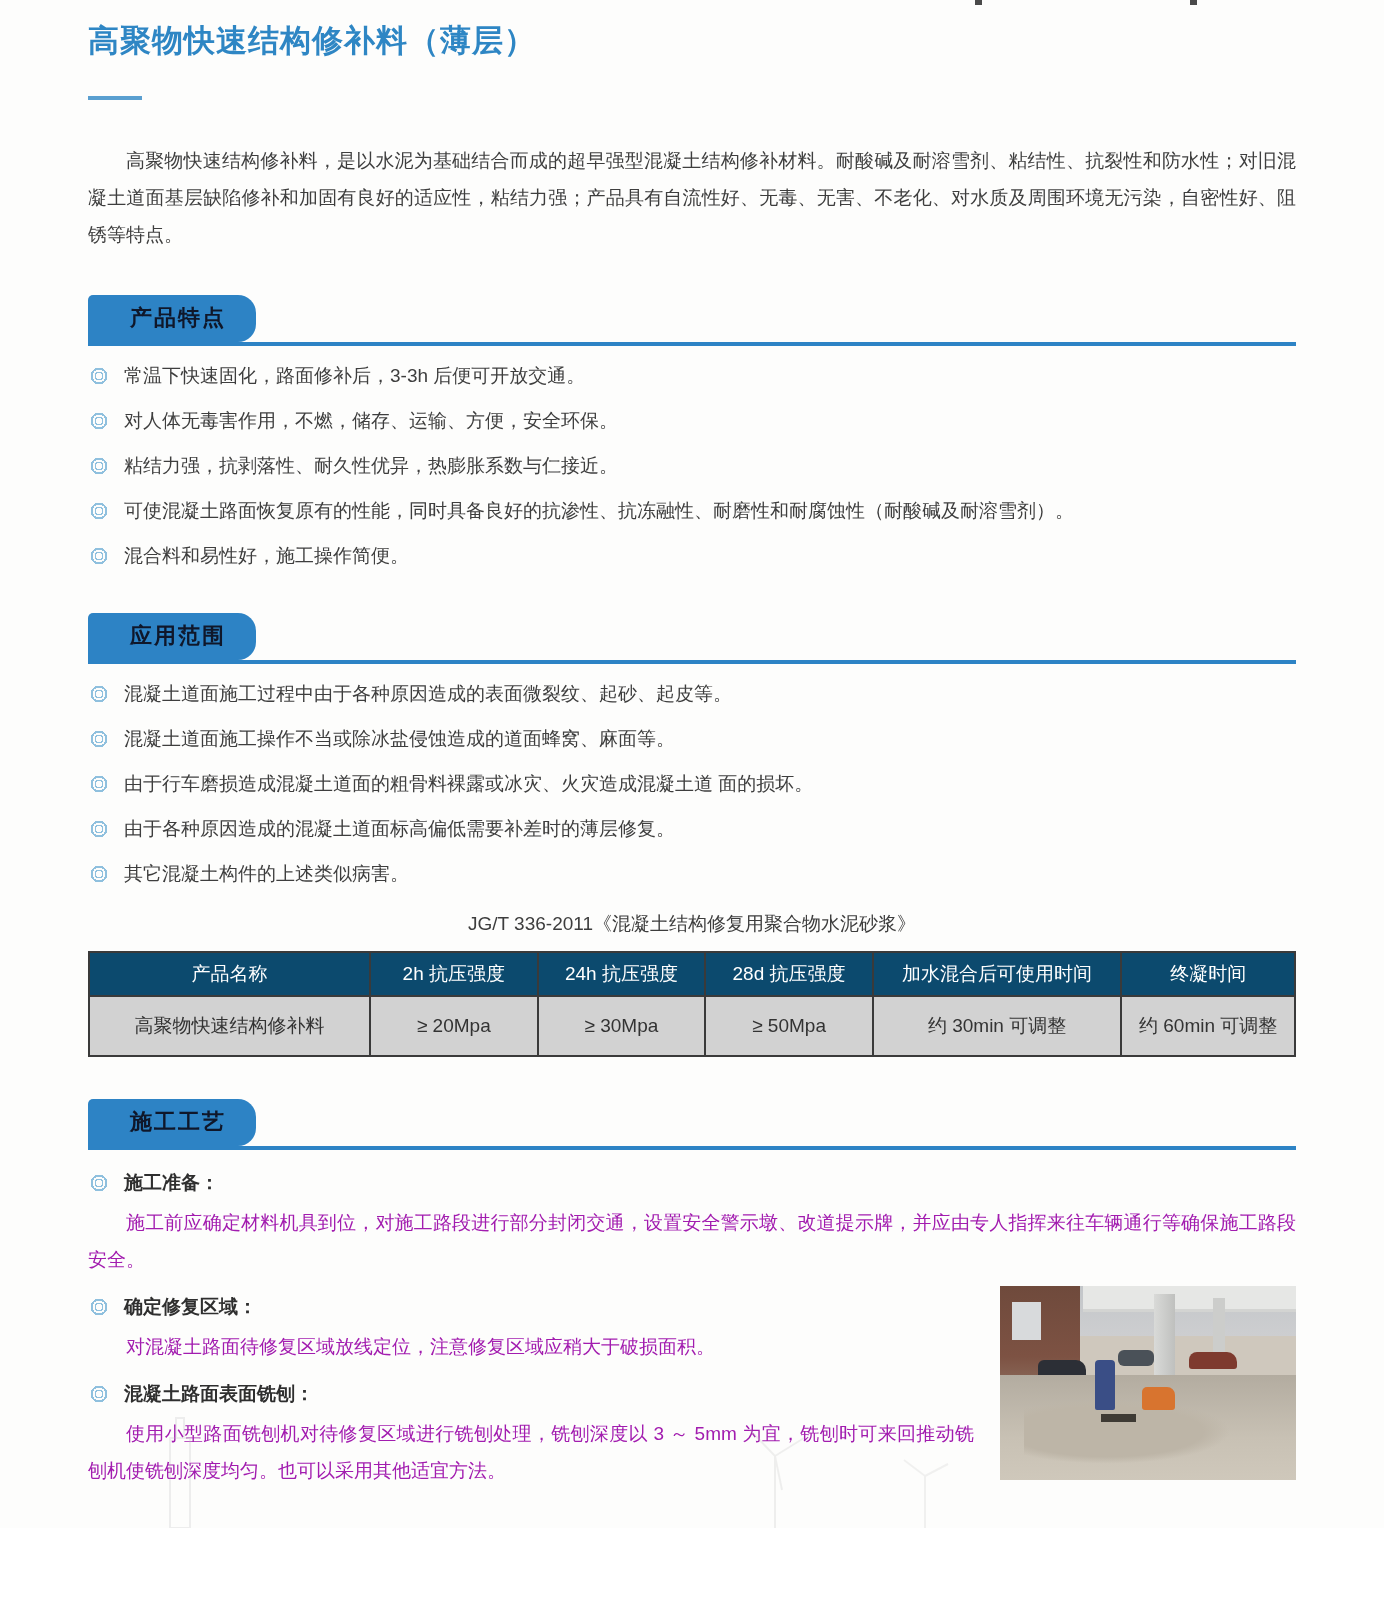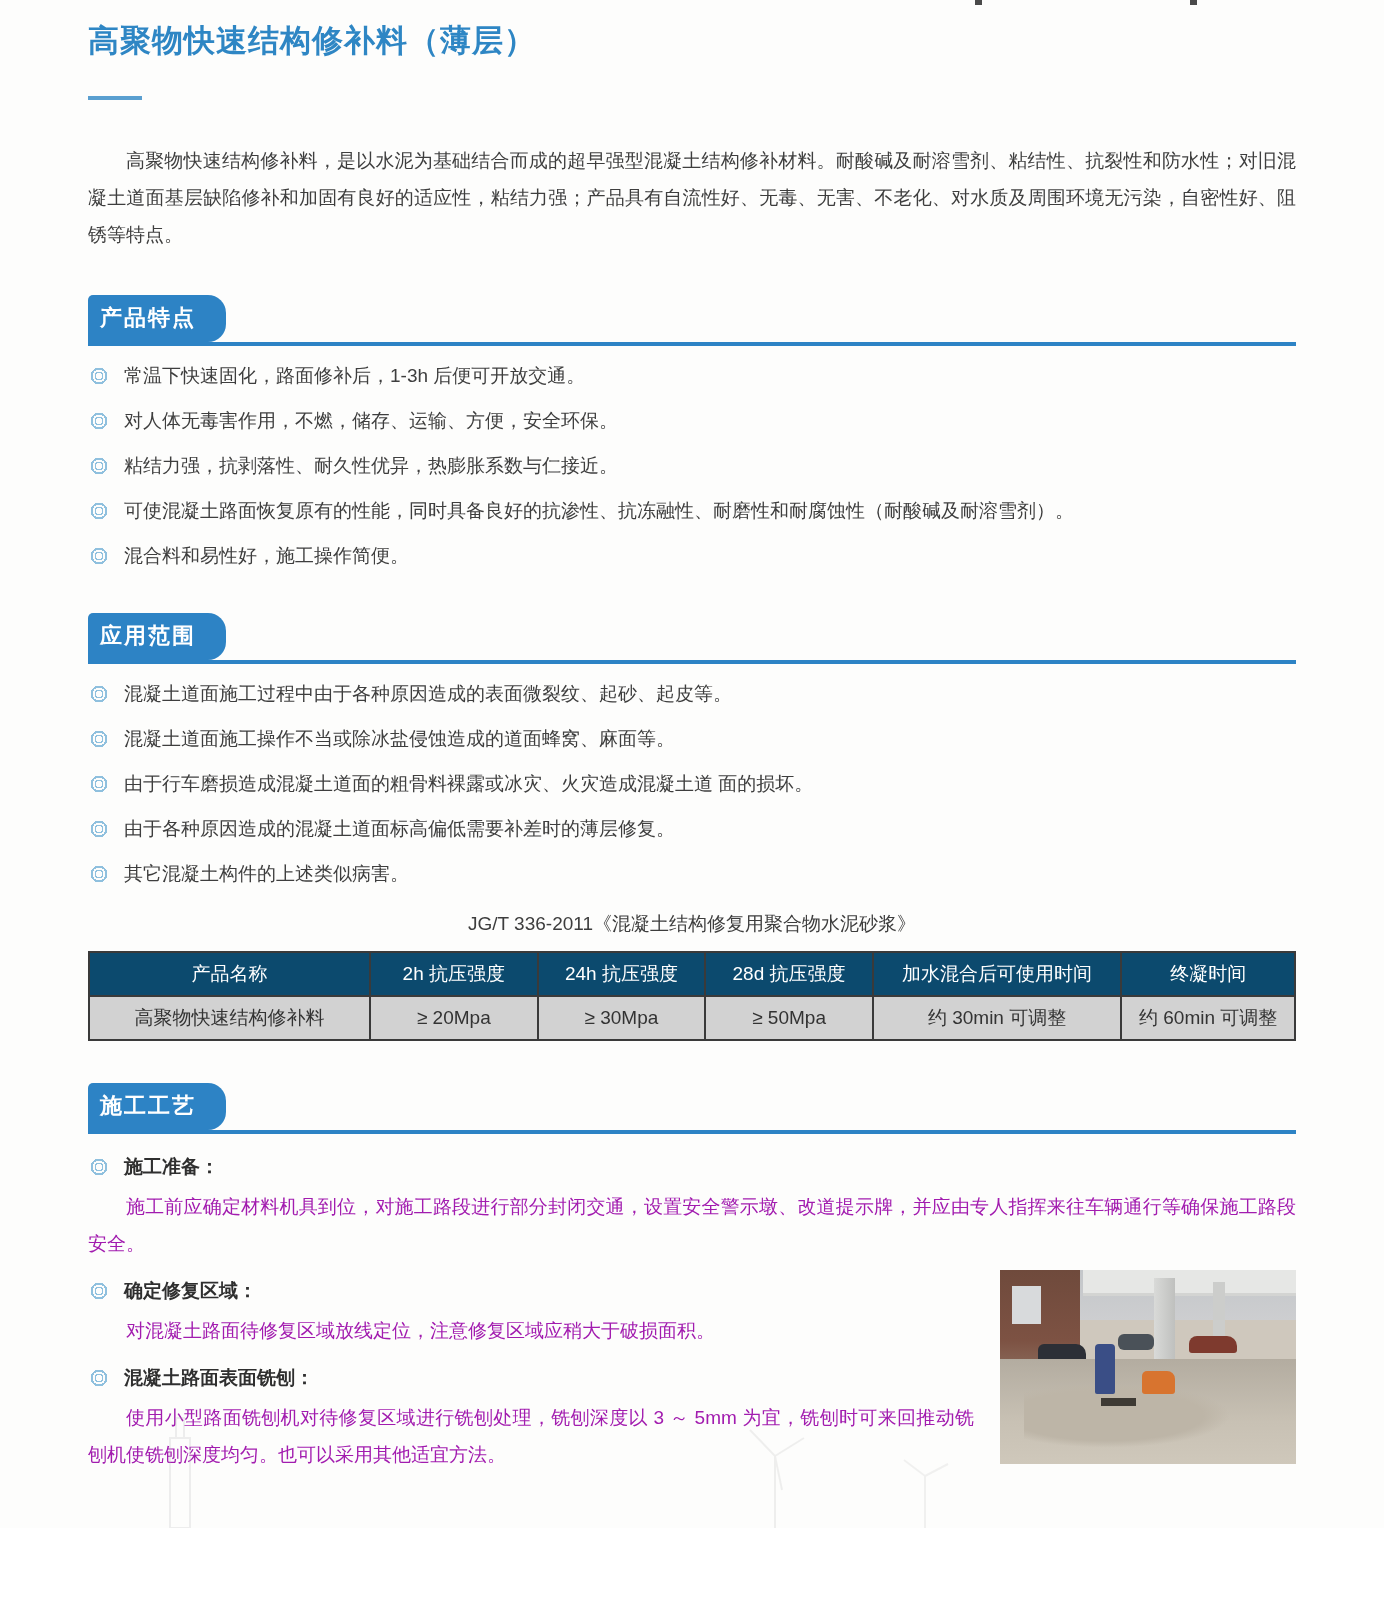--- a/index.html
+++ b/index.html
@@ -19,8 +19,8 @@
 
   
   .sec-head{border-bottom:4px solid #2d83c5;margin-top:42px;line-height:0;}
-  .sec-tab{display:inline-block;background:#2d83c5;color:#ffffff;font-size:22px;font-weight:bold;
-           line-height:1;padding:12px 30px 13px 12px;border-radius:5px 18px 18px 0;letter-spacing:2px;}
+  .sec-tab{display:inline-block;background:#2d83c5;color:#0f172a;font-size:22px;font-weight:bold;
+           line-height:1;padding:12px 30px 13px 42px;border-radius:5px 18px 18px 0;letter-spacing:2px;}
 
   
   ul.blist{list-style:none;margin:14px 0 0 0;padding:0;}

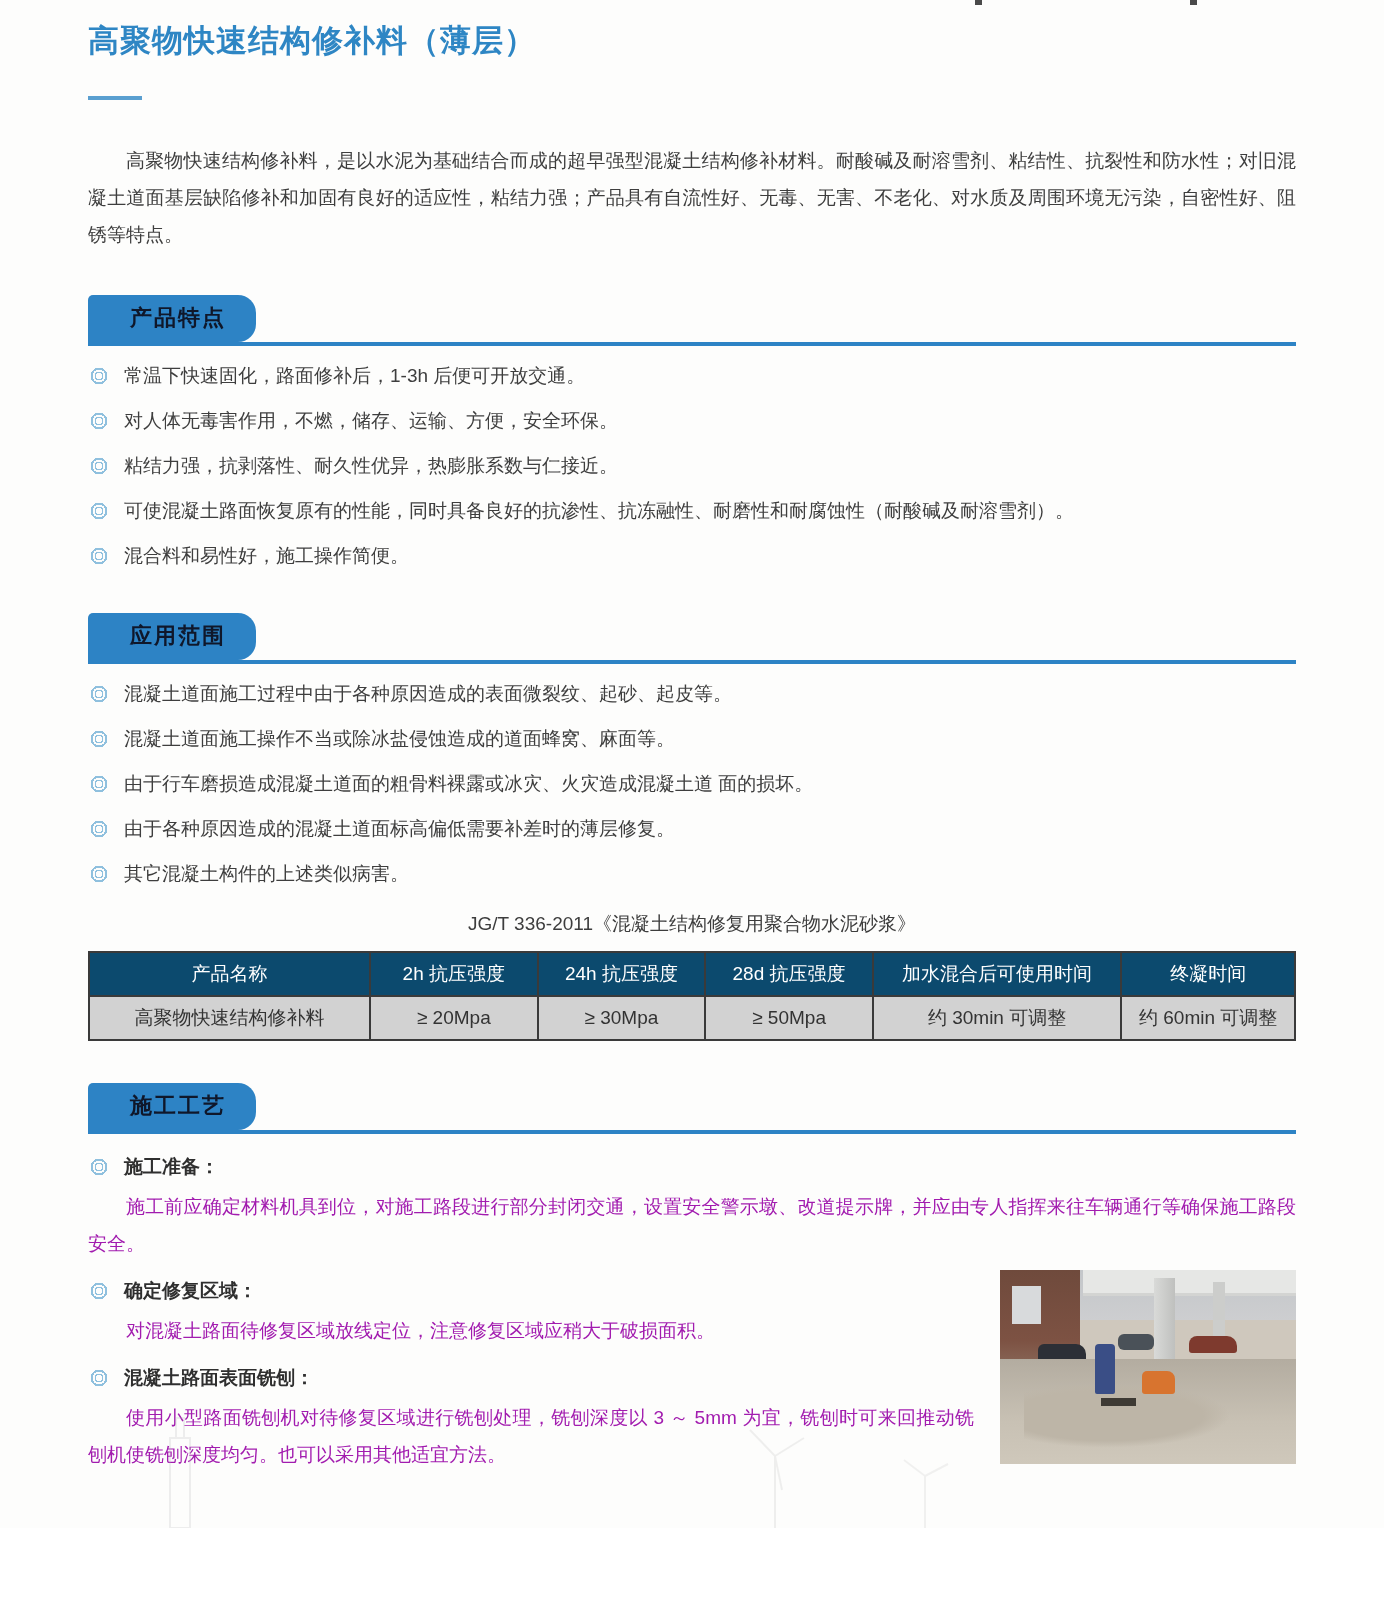--- a/index.html
+++ b/index.html
@@ -86,7 +86,7 @@
       <span class="sec-tab">产品特点</span>
     </div>
     <ul class="blist">
-      <li><span class="bullet-ring"></span><span>常温下快速固化，路面修补后，1-3h 后便可开放交通。</span></li>
+      <li><span class="bullet-ring"></span><span>常温下快速固化，路面修补后，3-3h 后便可开放交通。</span></li>
       <li><span class="bullet-ring"></span><span>对人体无毒害作用，不燃，储存、运输、方便，安全环保。</span></li>
       <li><span class="bullet-ring"></span><span>粘结力强，抗剥落性、耐久性优异，热膨胀系数与仁接近。</span></li>
       <li><span class="bullet-ring"></span><span>可使混凝土路面恢复原有的性能，同时具备良好的抗渗性、抗冻融性、耐磨性和耐腐蚀性（耐酸碱及耐溶雪剂）。</span></li>

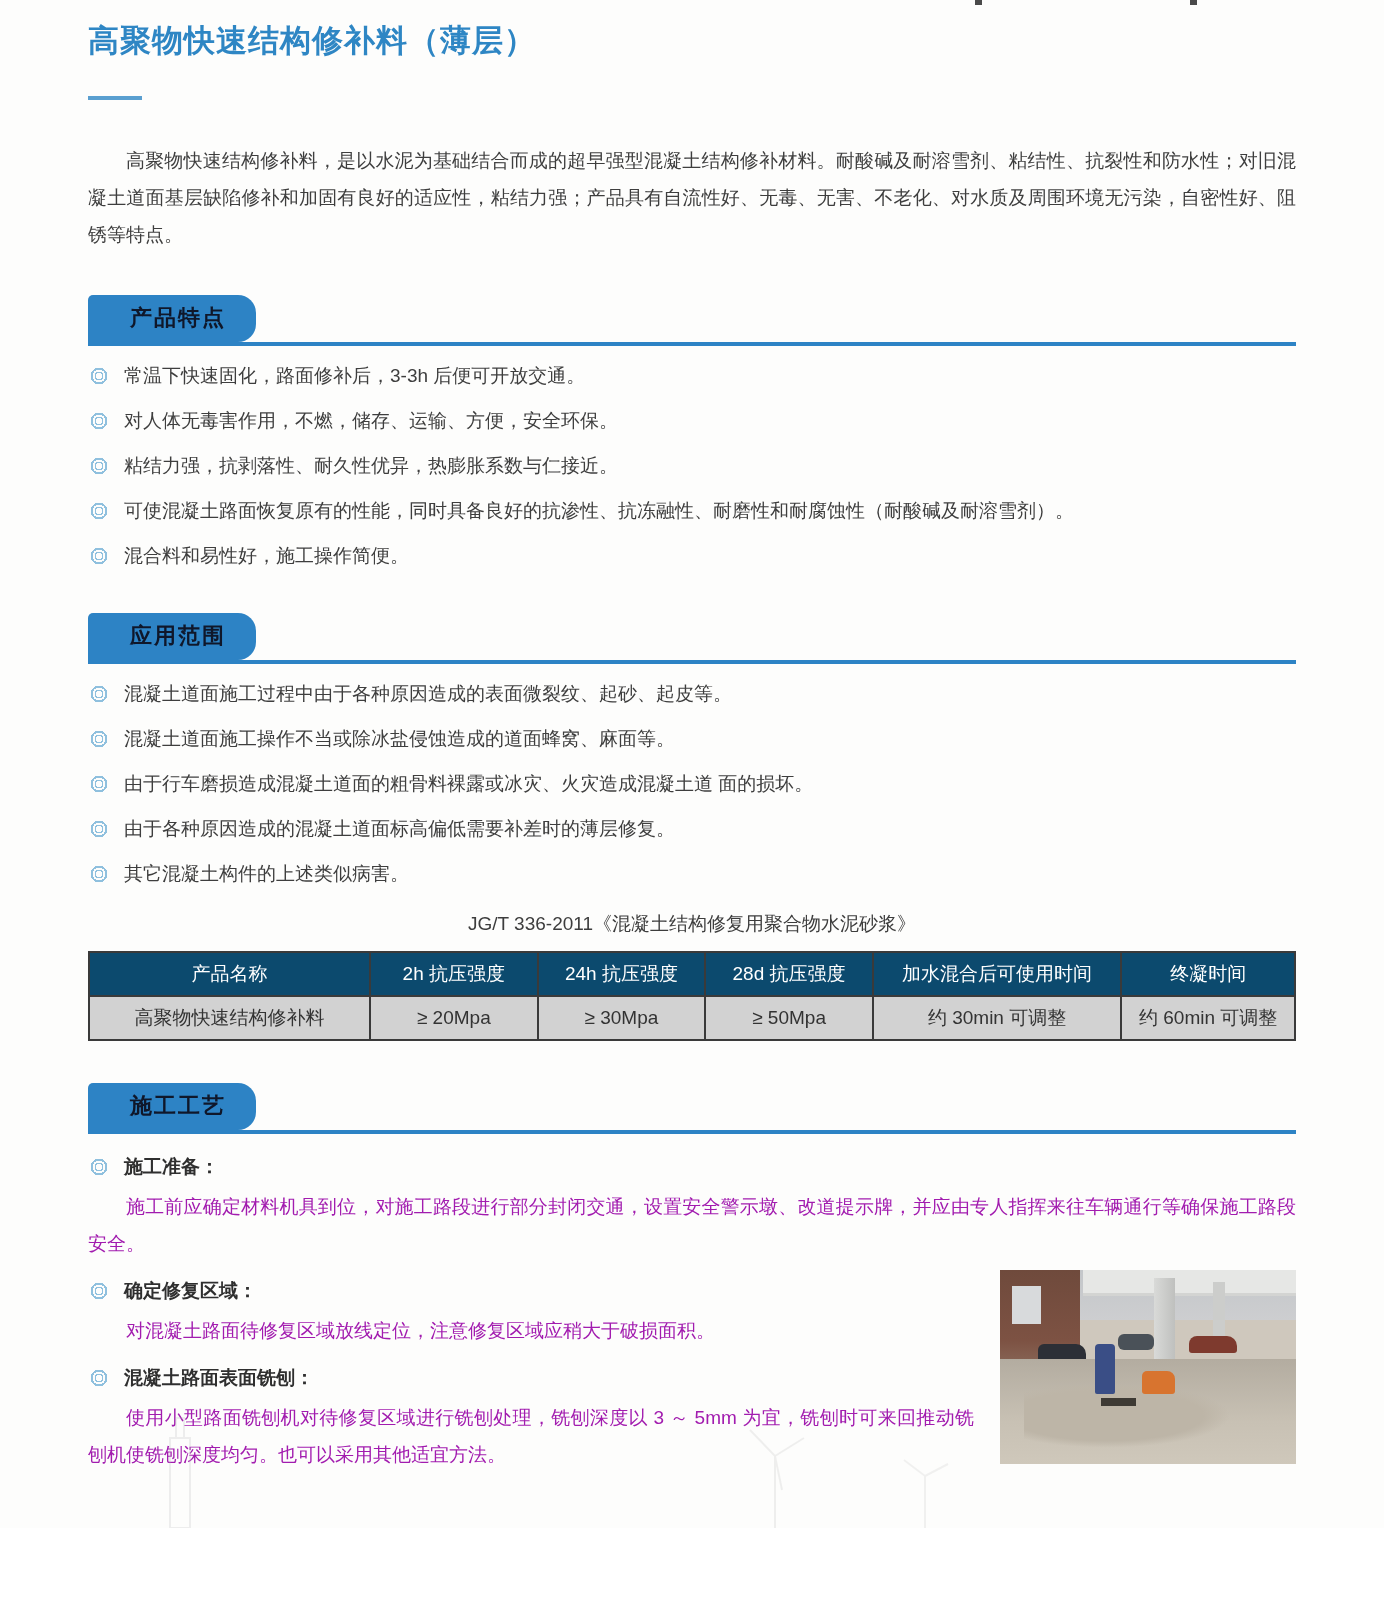--- a/index.html
+++ b/index.html
@@ -32,7 +32,7 @@
   .tbl-caption{margin-top:22px;text-align:center;font-size:19px;color:#3d3d3d;}
   table.perf{width:100%;border-collapse:collapse;margin-top:14px;font-size:19px;table-layout:fixed;}
   table.perf th{background:#0c4a6e;color:#ffffff;font-weight:normal;padding:8px 2px;border:2px solid #3a3a3a;text-align:center;}
-  table.perf td{background:#d2d2d2;color:#333333;padding:8px 2px;border:2px solid #3a3a3a;text-align:center;}
+  table.perf td{background:#d2d2d2;color:#333333;padding:16px 2px;border:2px solid #3a3a3a;text-align:center;}
 
   
   .steps{margin-top:18px;}

